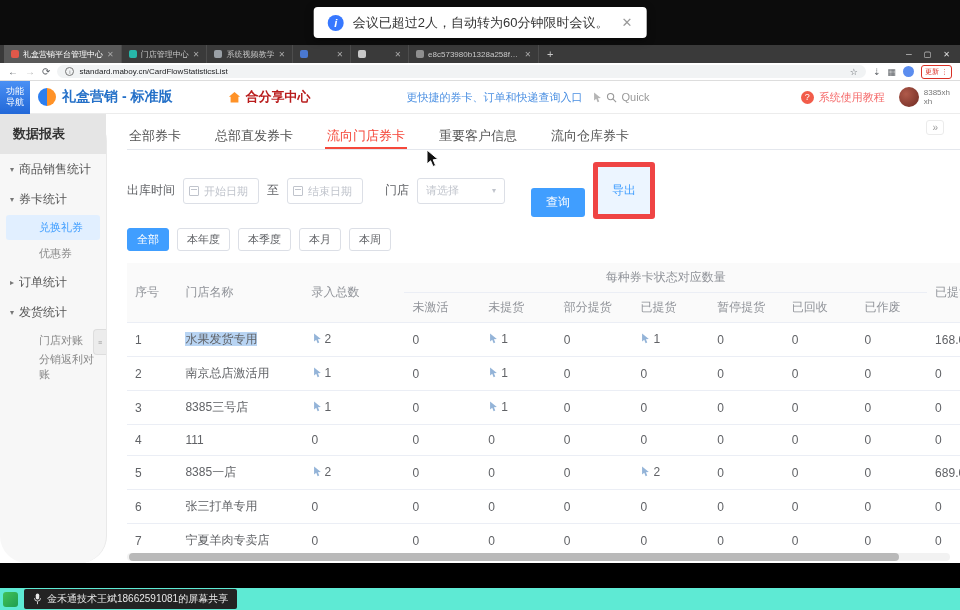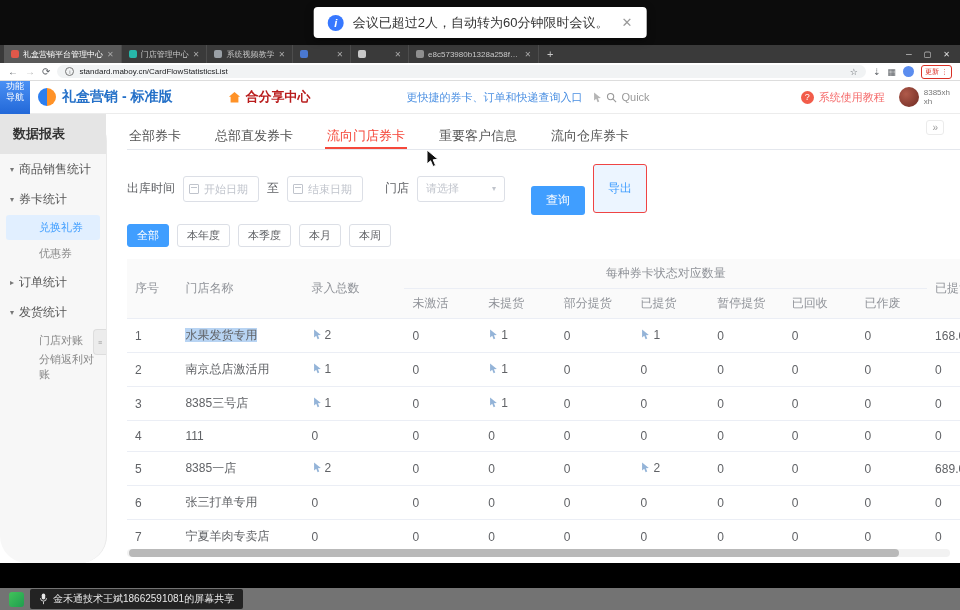--- a/index.html
+++ b/index.html
@@ -37,7 +37,7 @@
 
   
   .appheader { height:33px; background:#fff; display:flex; align-items:center; border-bottom:1px solid #ececec; }
-  .navbox { width:30px; height:33px; background:linear-gradient(180deg,#4a90f4,#2268d8); color:#fff; font-size:9px; display:flex; flex-direction:column; align-items:center; line-height:11px; flex:none; }
+  .navbox { width:30px; height:33px; background:linear-gradient(180deg,#4a90f4,#2268d8); color:#fff; font-size:9px; display:flex; flex-direction:column; align-items:center; justify-content:center; line-height:11px; flex:none; }
   .logo { width:18px; height:18px; border-radius:50%; background:conic-gradient(#ff9227 0 50%, #2d7ff0 50% 100%); margin-left:8px; flex:none; }
   .brand { font-size:14px; font-weight:bold; color:#2470c8; margin-left:6px; white-space:nowrap; }
   .sharecenter { display:flex; align-items:center; gap:4px; margin-left:56px; color:#b91c1c; font-weight:bold; font-size:13px; white-space:nowrap; }

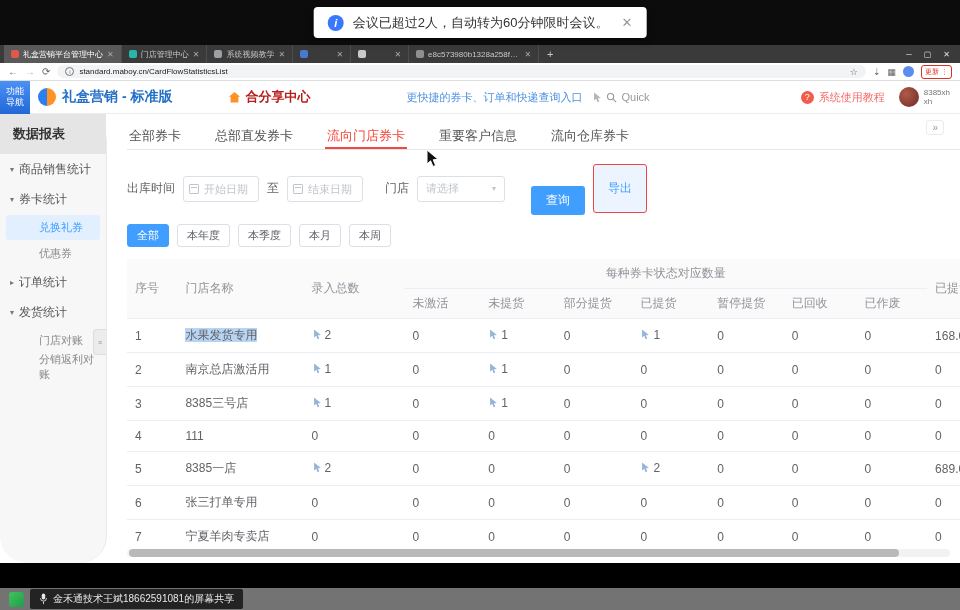--- a/index.html
+++ b/index.html
@@ -75,7 +75,7 @@
   .selectbox { width:88px; height:26px; border:1px solid #dcdfe6; border-radius:3px; display:flex; align-items:center; justify-content:space-between; padding:0 8px; font-size:11px; color:#c0c4cc; background:#fff; cursor:pointer; }
   .sel-arrow { font-size:8px; color:#c0c4cc; }
   .btn-primary { background:#409eff; color:#fff; border:none; border-radius:3px; font-size:12px; padding:6px 15px; margin-left:18px; cursor:pointer; font-family:"Liberation Sans",sans-serif;margin-top:24px; }
-  .btn-plain { background:#ecf5ff; color:#409eff; border:1px solid #ef4444; border-radius:3px; font-size:12px; padding:15px 14px; cursor:pointer; font-family:"Liberation Sans",sans-serif; }
+  .btn-plain { background:#ecf5ff; color:#409eff; border:5px solid #ef4444; border-radius:3px; font-size:12px; padding:15px 14px; cursor:pointer; font-family:"Liberation Sans",sans-serif; }
 
   .quickrow { display:flex; gap:8px; margin-top:9px; }
   .qbtn { font-size:11px; padding:3px 9px; border:1px solid #dcdfe6; border-radius:3px; background:#fff; color:#606266; cursor:pointer; font-family:"Liberation Sans",sans-serif; }

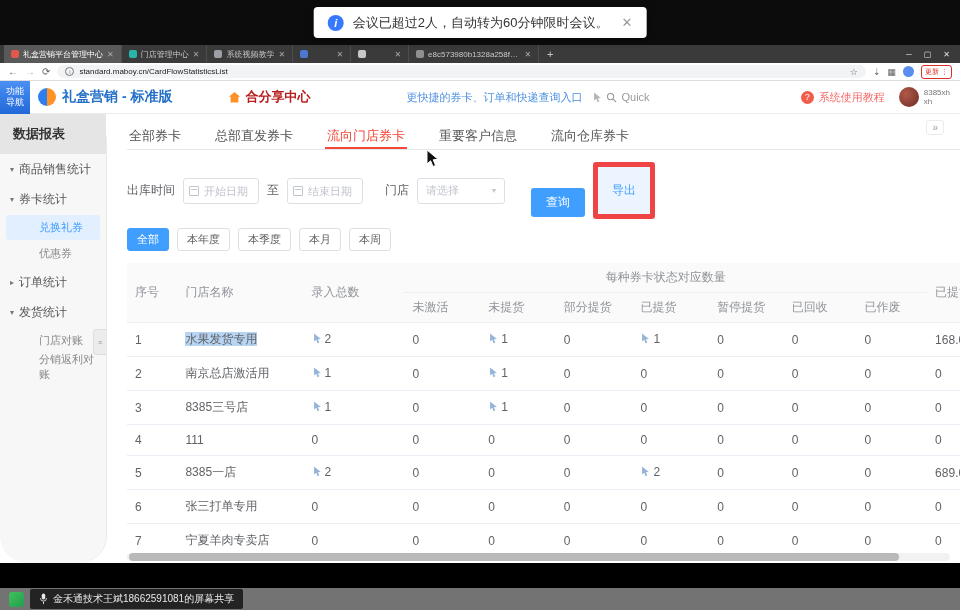--- a/index.html
+++ b/index.html
@@ -98,7 +98,7 @@
   .pcur { color:#409eff; cursor:pointer; }
   .pgoto-input { width:28px; height:22px; border:1px solid #dcdfe6; border-radius:3px; text-align:center; font-size:12px; color:#606266; outline:none; }
 
-  .bottombar { position:absolute; left:0; bottom:0; width:100%; height:22px; background:#737373; display:flex; align-items:center; gap:6px; padding-left:9px; }
+  .bottombar { position:absolute; left:0; bottom:0; width:100%; height:22px; background:#5eead4; display:flex; align-items:center; gap:6px; padding-left:3px; }
   .bb-app { width:15px; height:15px; border-radius:3px; background:linear-gradient(135deg,#42c25a,#1f9e4f); flex:none; }
   .sharebox { background:#232323; color:#e8e8e8; font-size:10px; padding:3px 9px; border-radius:2px; display:flex; align-items:center; gap:5px; }
 

